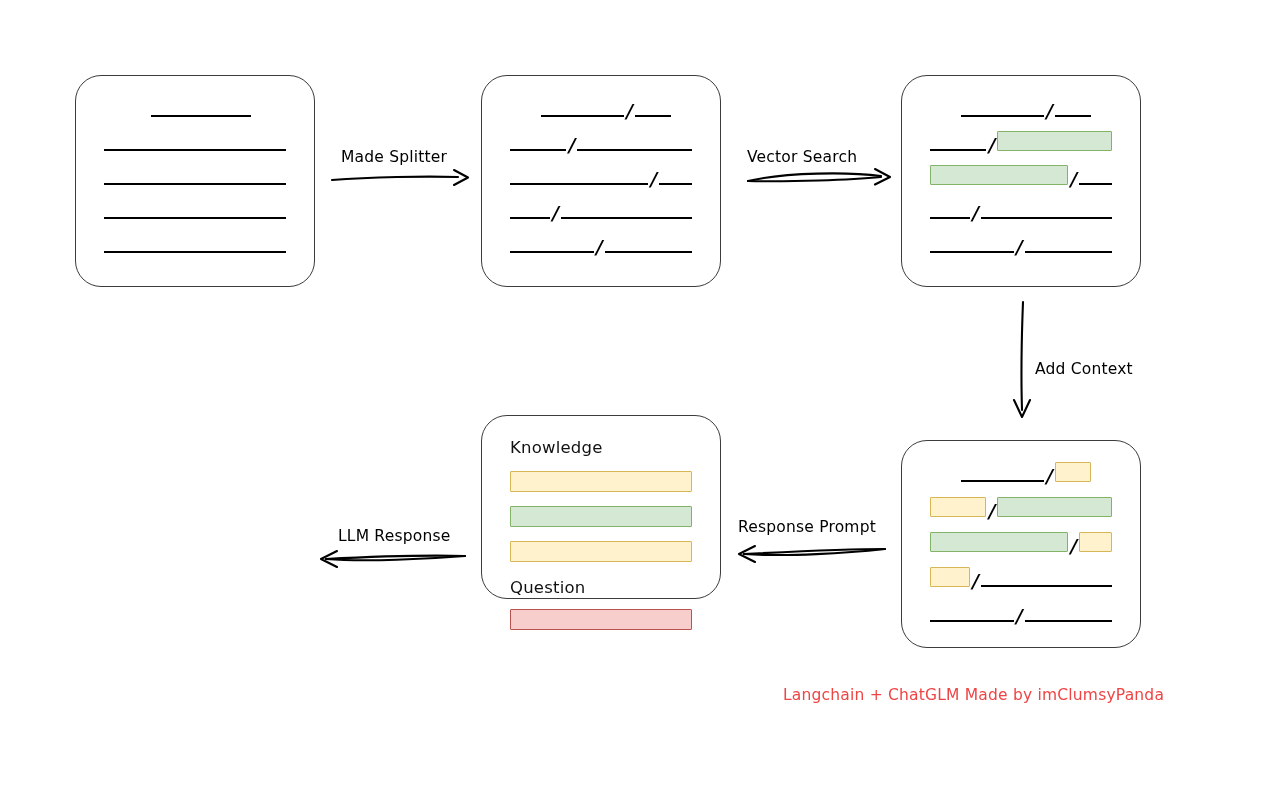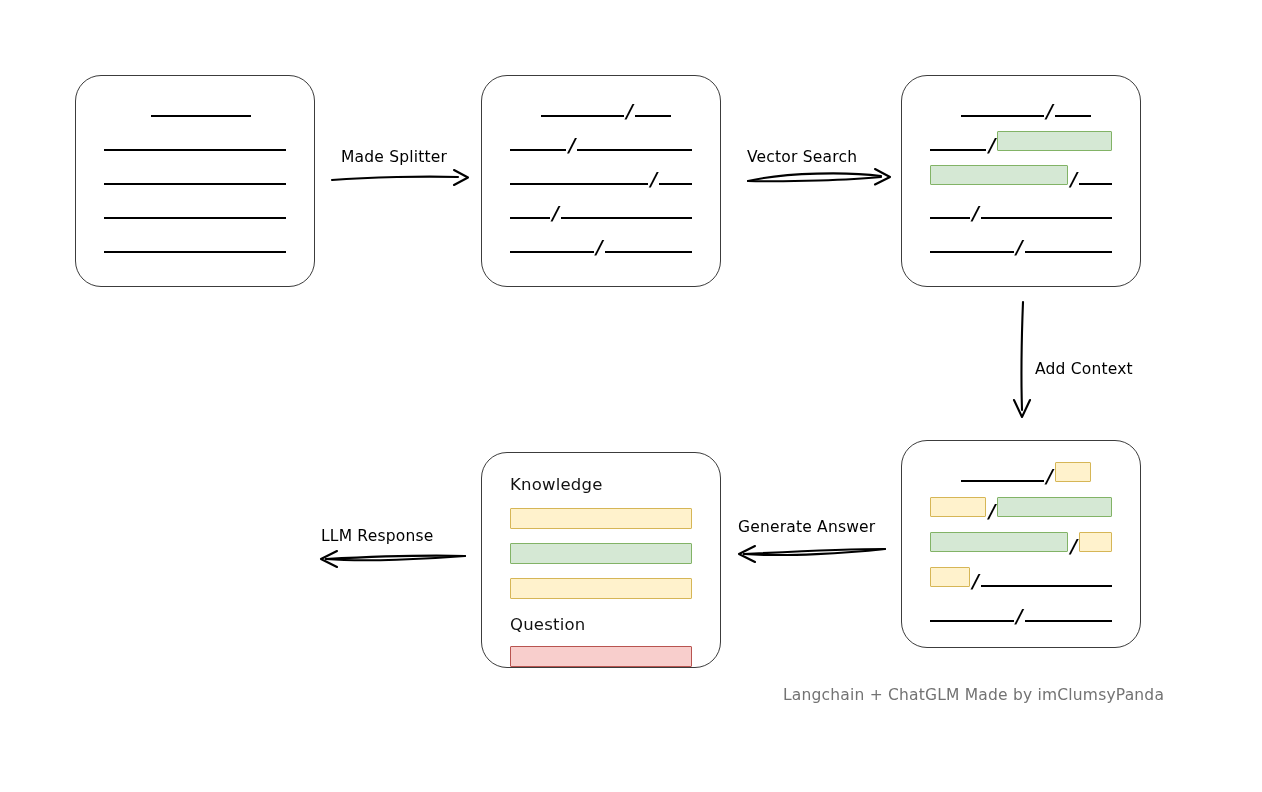--- a/index.html
+++ b/index.html
@@ -244,7 +244,7 @@
     <path d="M19,5 L3,13 L19,21" fill="none" stroke="#000" stroke-width="2.1" stroke-linejoin="round" stroke-linecap="round"></path>
   </svg>
 
-  <div class="card" style="left:481px; top:452px; width:240px; height:216px;text-decoration:underline;">
+  <div class="card" style="left:481px; top:415px; width:240px; height:184px;text-decoration:underline;">
     <div class="card-inner" style="padding:24px 28px 20px 28px;">
       <div class="card-title">Knowledge</div>
       <div style="margin-top:14px; display:flex; flex-direction:column; gap:14px;">

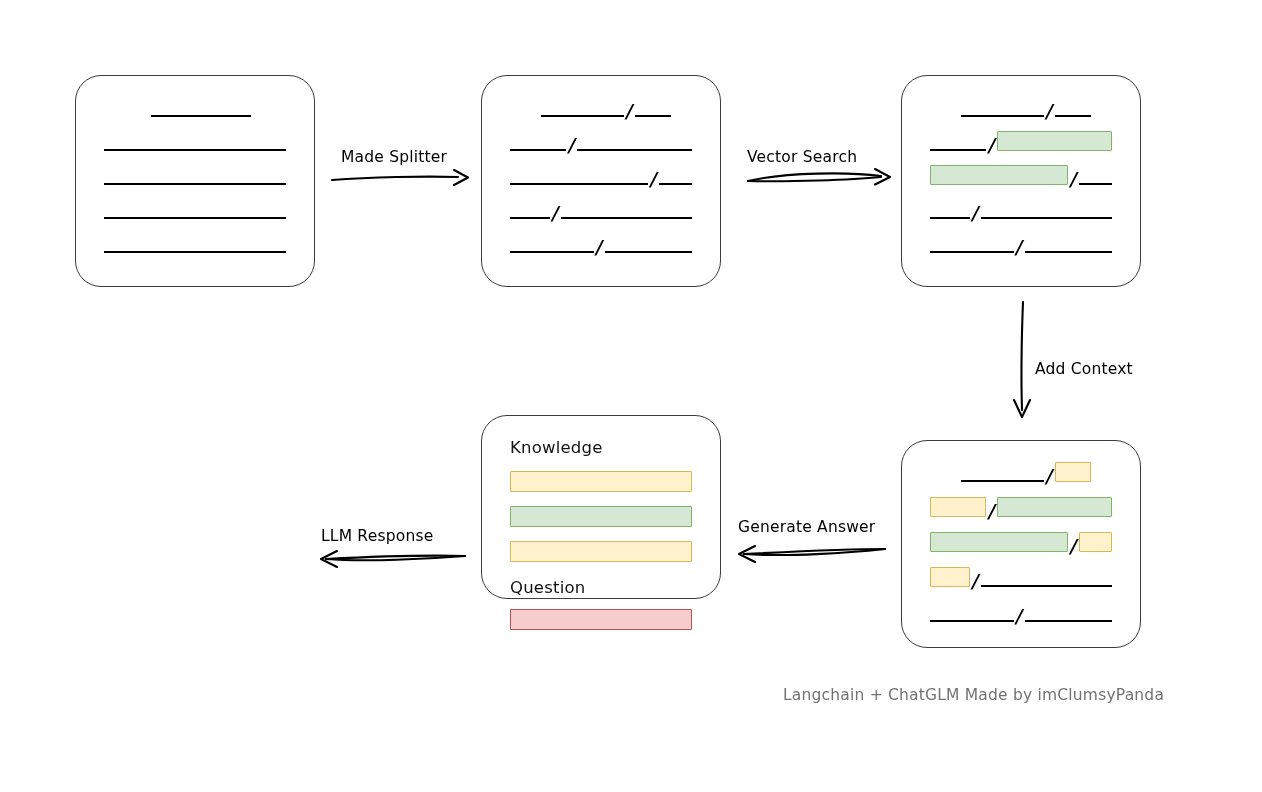--- a/index.html
+++ b/index.html
@@ -237,7 +237,7 @@
   </svg>
 
 
-  <div class="arrow-label" style="left:321px; top:527px;">LLM Response</div>
+  <div class="arrow-label" style="left:338px; top:527px;">LLM Response</div>
   <svg class="arrow-svg" style="left:318px; top:546px;" width="150" height="26" viewBox="0 0 150 26">
     <path d="M147,10 C110,13 48,16 8,13" fill="none" stroke="#000" stroke-width="2.1" stroke-linecap="round"></path>
     <path d="M147,10 C108,9 46,11 8,13" fill="none" stroke="#000" stroke-width="2.1" stroke-linecap="round"></path>

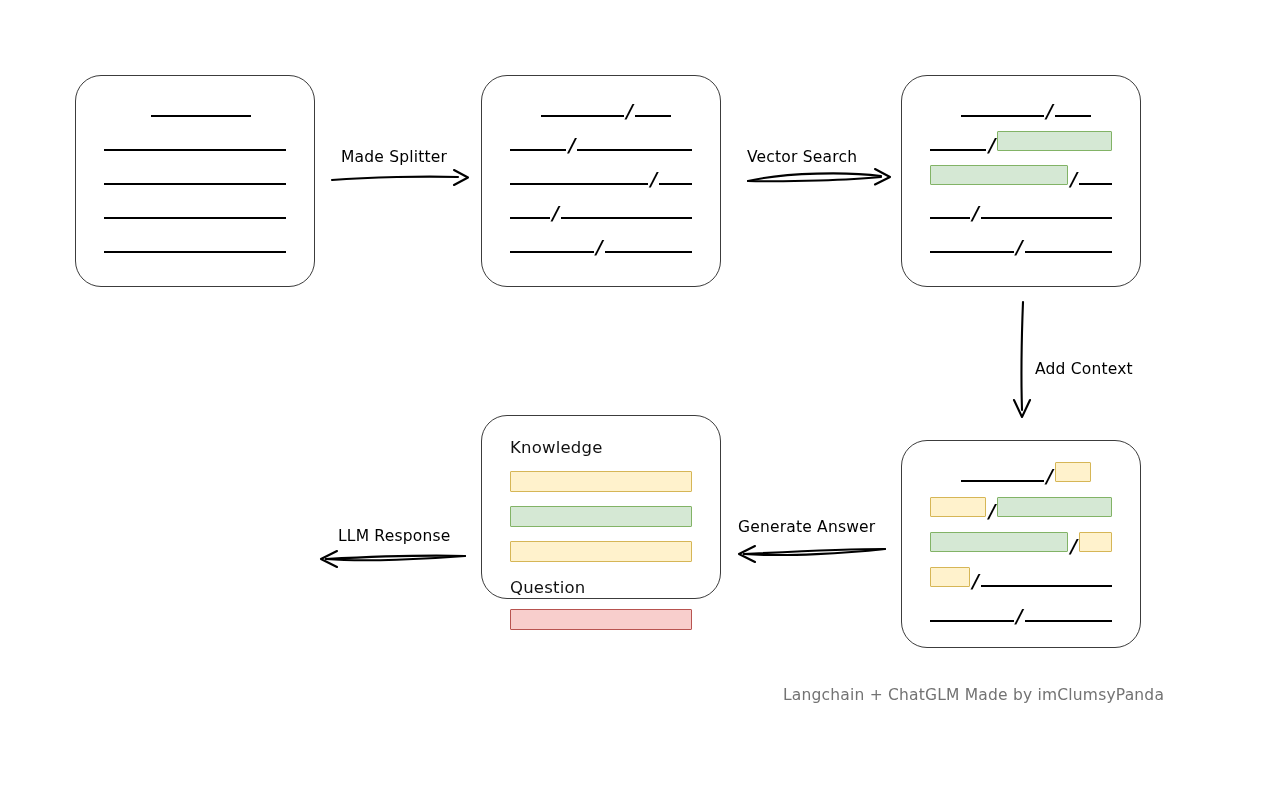--- a/index.html
+++ b/index.html
@@ -259,7 +259,7 @@
     </div>
   </div>
 
-  <div class="arrow-label" style="left:738px; top:518px;">Generate Answer</div>
+  <div class="arrow-label" style="left:738px; top:518px;">Response Prompt</div>
   <svg class="arrow-svg" style="left:736px; top:541px;" width="152" height="26" viewBox="0 0 152 26">
     <path d="M149,8 C112,12 50,16 8,13" fill="none" stroke="#000" stroke-width="2.1" stroke-linecap="round"></path>
     <path d="M149,8 C110,8 48,11 8,13" fill="none" stroke="#000" stroke-width="2.1" stroke-linecap="round"></path>

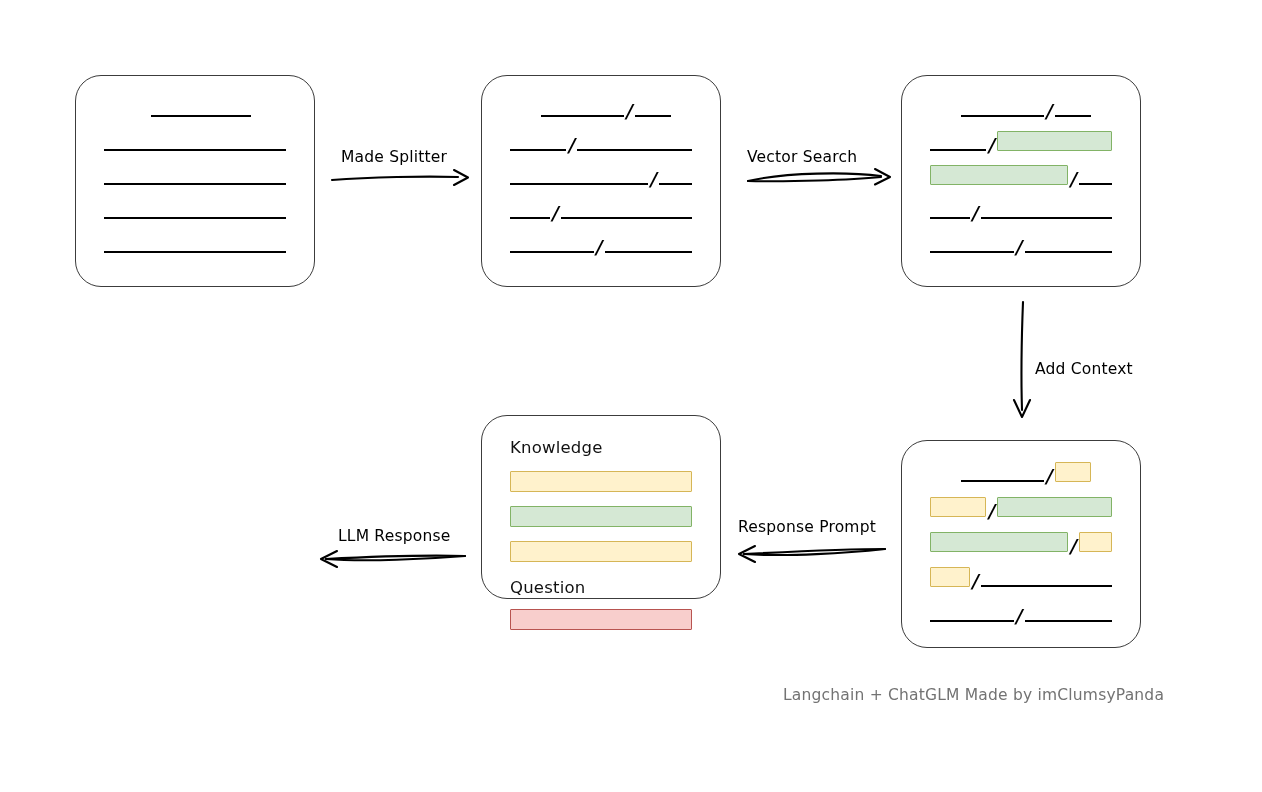--- a/index.html
+++ b/index.html
@@ -121,7 +121,7 @@
     position: absolute;
     font-family: "DejaVu Sans", sans-serif;
     font-size: 15.5px;
-    color: #737373;
+    color: #ef4444;
     white-space: nowrap;
     letter-spacing: 0.2px;
   }

